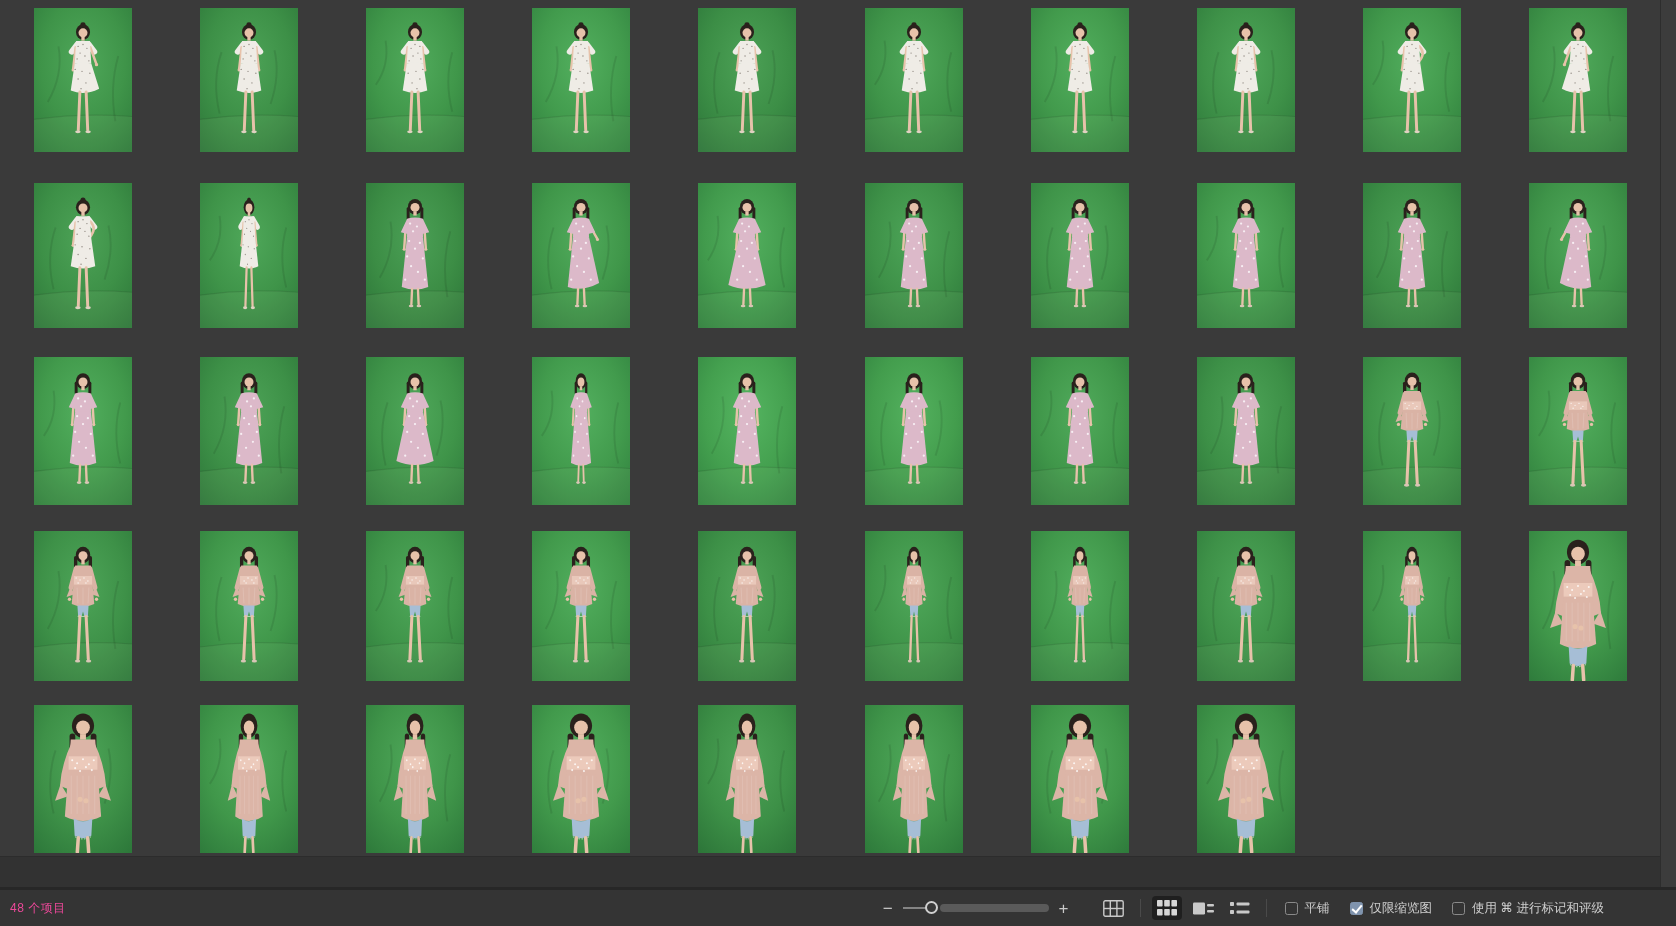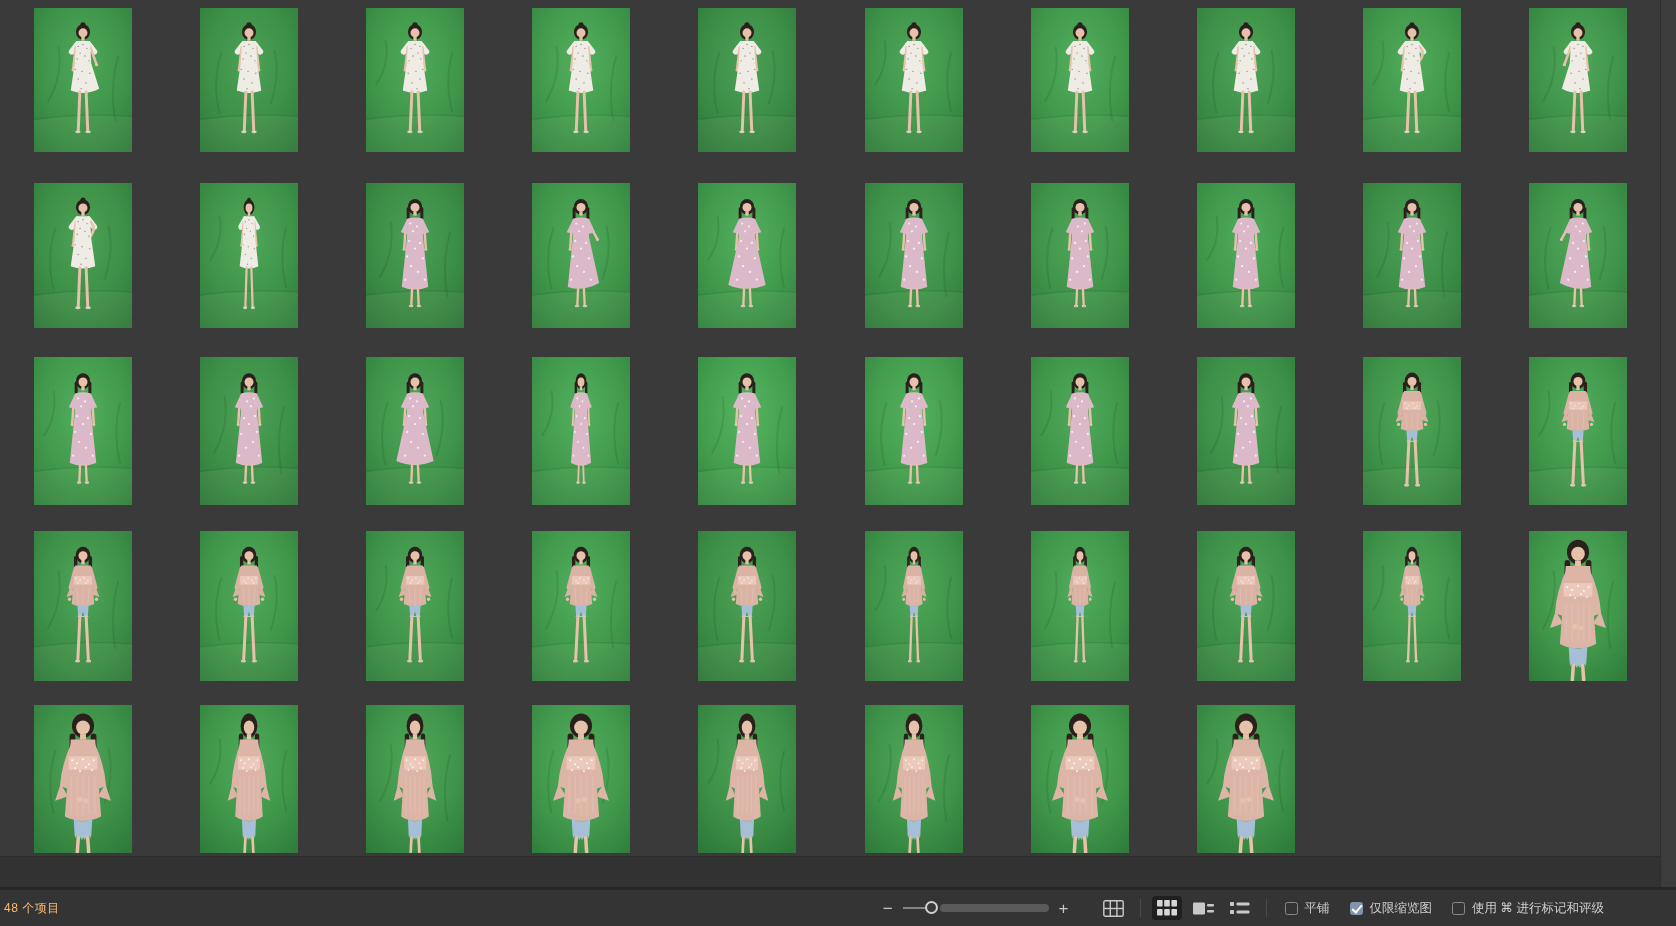--- a/index.html
+++ b/index.html
@@ -19,7 +19,7 @@
   
   .statusbar{position:absolute;left:0;right:0;top:890px;height:36px;background:#343434;
              display:flex;align-items:center;color:#c6c6c6;font-size:12px;padding-right:62px;box-sizing:border-box;}
-  .count{margin-left:4px;color:#fdba74;letter-spacing:.5px;white-space:nowrap;}
+  .count{margin-left:10px;color:#ec4899;letter-spacing:.5px;white-space:nowrap;}
   .spacer{flex:1;}
   .zbtn{background:none;border:none;color:#c8c8c8;font-size:17px;line-height:1;padding:0 6px;cursor:pointer;font-family:inherit;}
   .slider{position:relative;width:146px;height:16px;margin:0 4px;cursor:pointer;}

